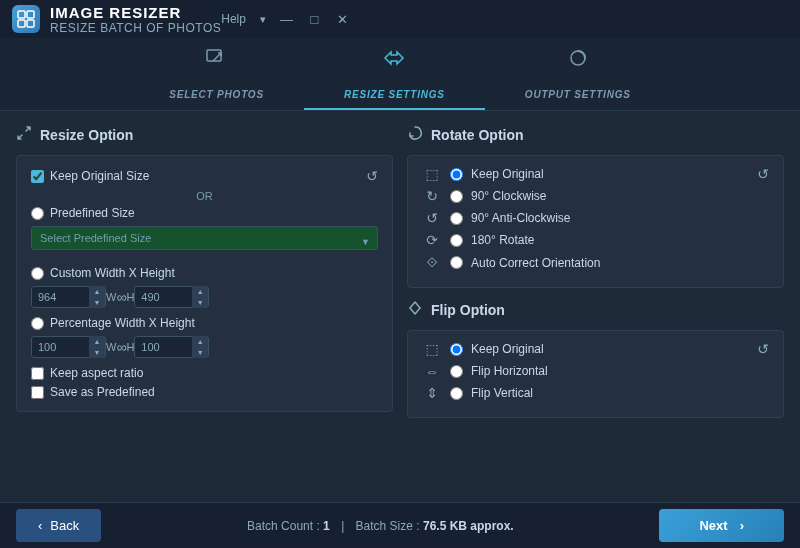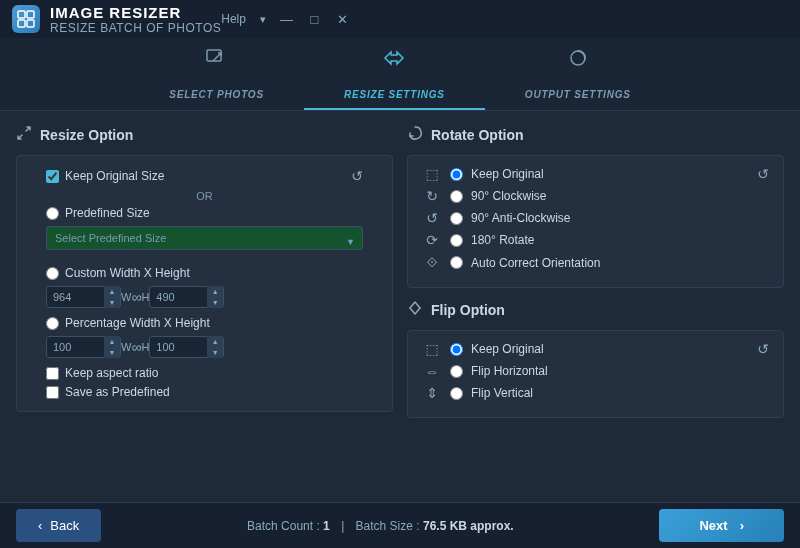--- a/index.html
+++ b/index.html
@@ -343,7 +343,7 @@
       background: #243040;
       border: 1px solid #2e4055;
       border-radius: 4px;
-      padding: 12px 29px;
+      padding: 12px 14px;
       position: relative;
     }
   </style>

